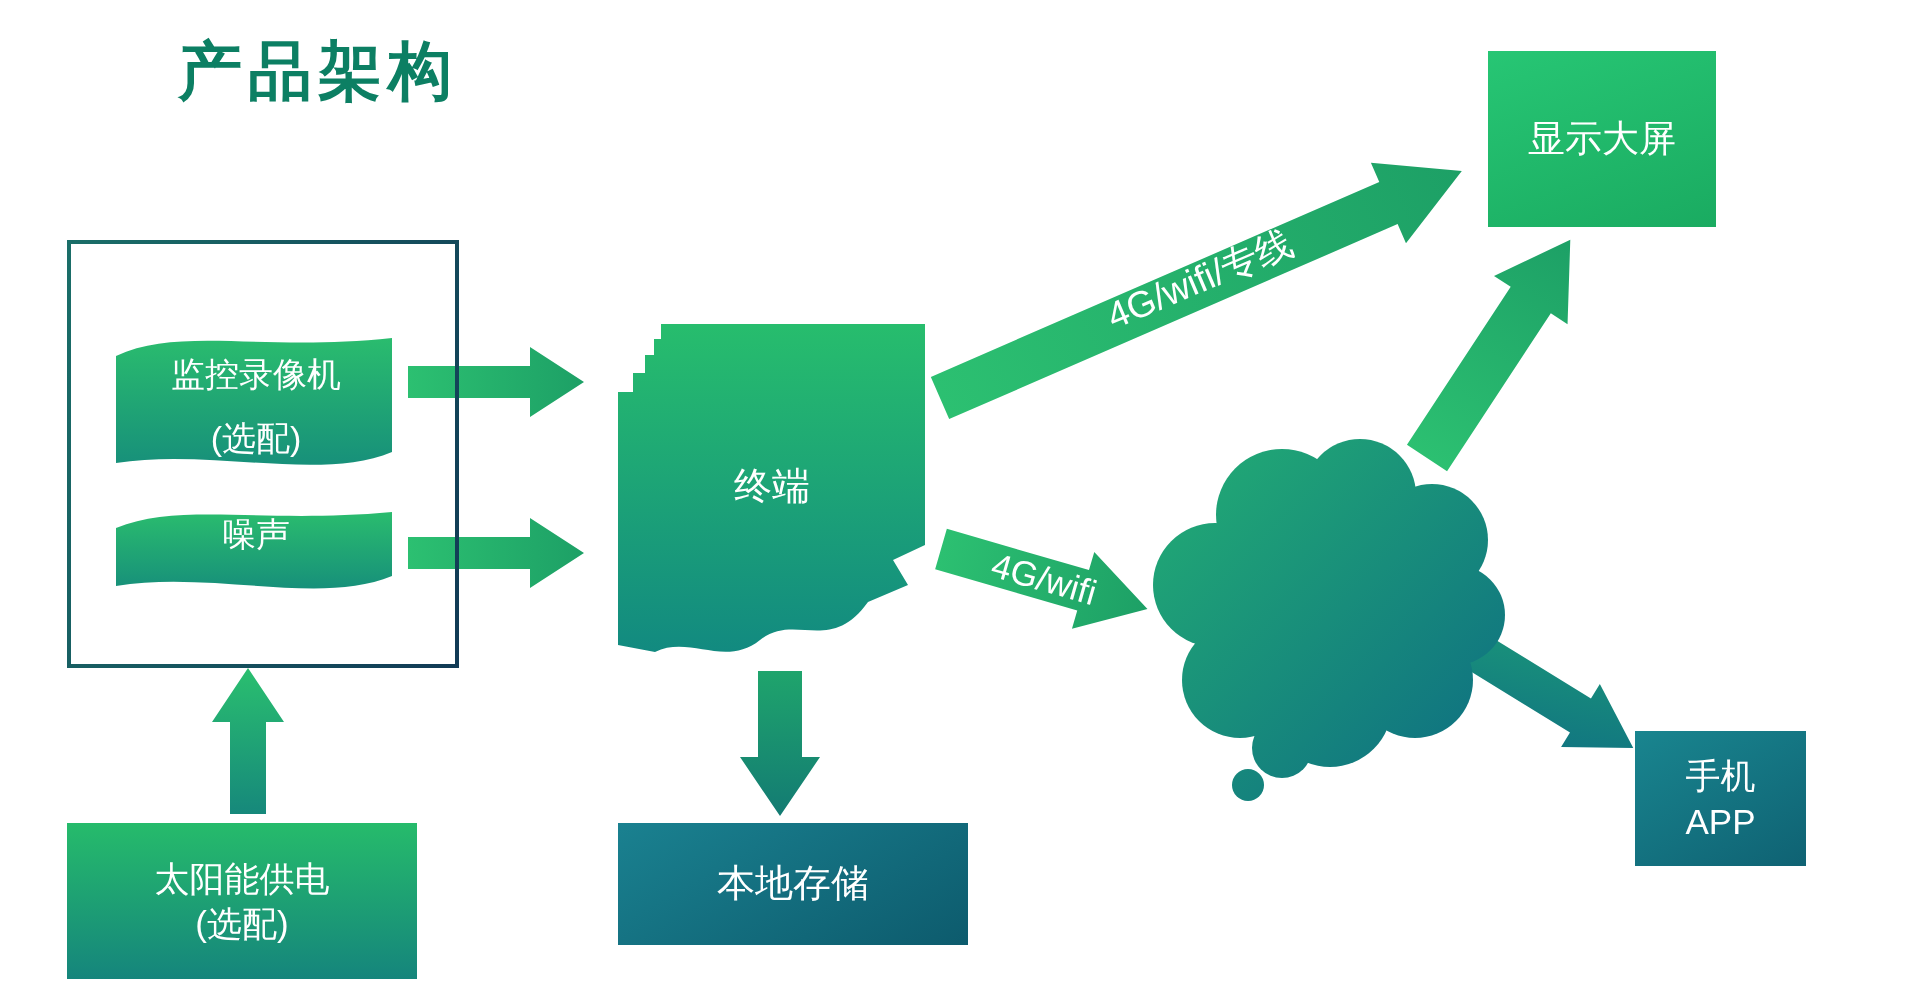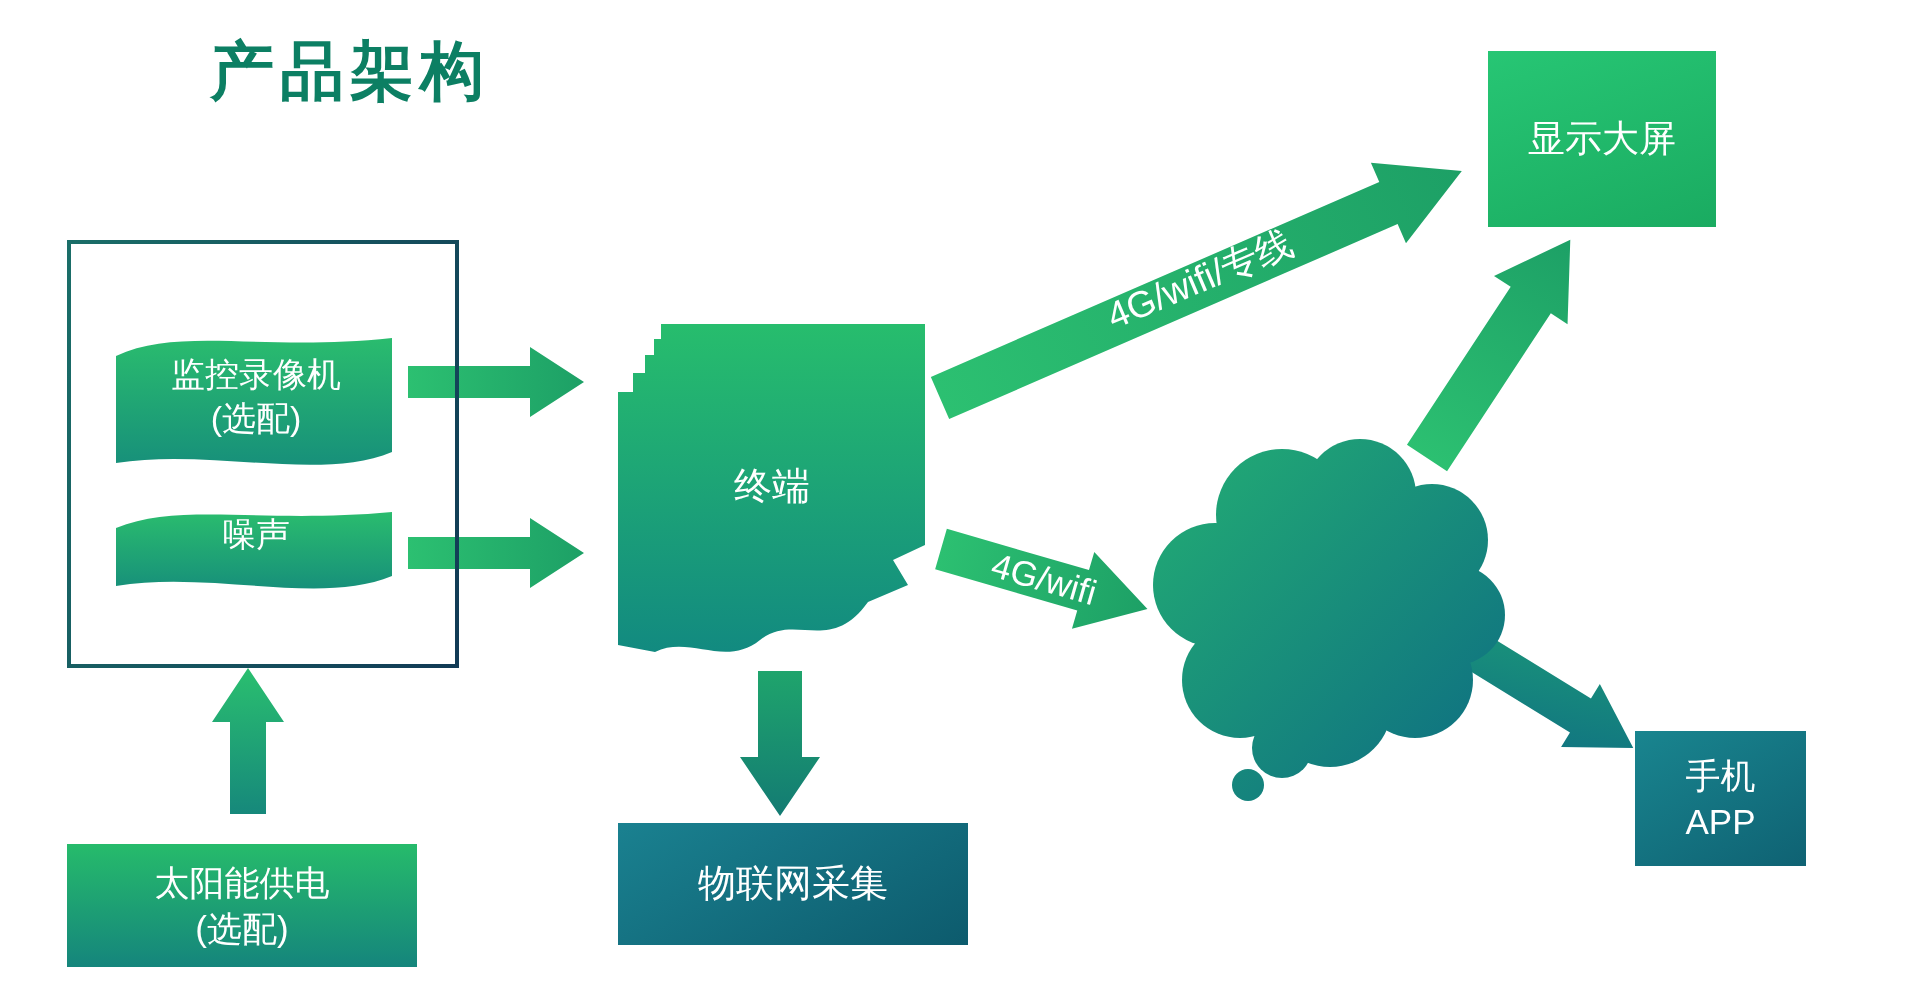--- a/index.html
+++ b/index.html
@@ -6,7 +6,7 @@
   body{font-family:"Liberation Sans","DejaVu Sans",sans-serif;}
   .stage{position:relative;width:1920px;height:1005px;background:#ffffff;overflow:hidden;}
   .layer{position:absolute;left:0;top:0;width:1920px;height:1005px;}
-  .title{position:absolute;left:178px;top:28px;font-size:64px;font-weight:700;letter-spacing:6px;color:#0c7f63;margin-left:32px;}
+  .title{position:absolute;left:178px;top:28px;font-size:64px;font-weight:700;letter-spacing:6px;color:#0c7f63;}
   .outline-box{position:absolute;left:67px;top:240px;width:384px;height:420px;border:4px solid #144a5e;
                border-image:linear-gradient(110deg,#1a6e68 0%,#113a55 100%) 1;background:transparent;}
   .node-label{position:absolute;color:#ffffff;display:flex;flex-direction:column;align-items:center;justify-content:flex-start;

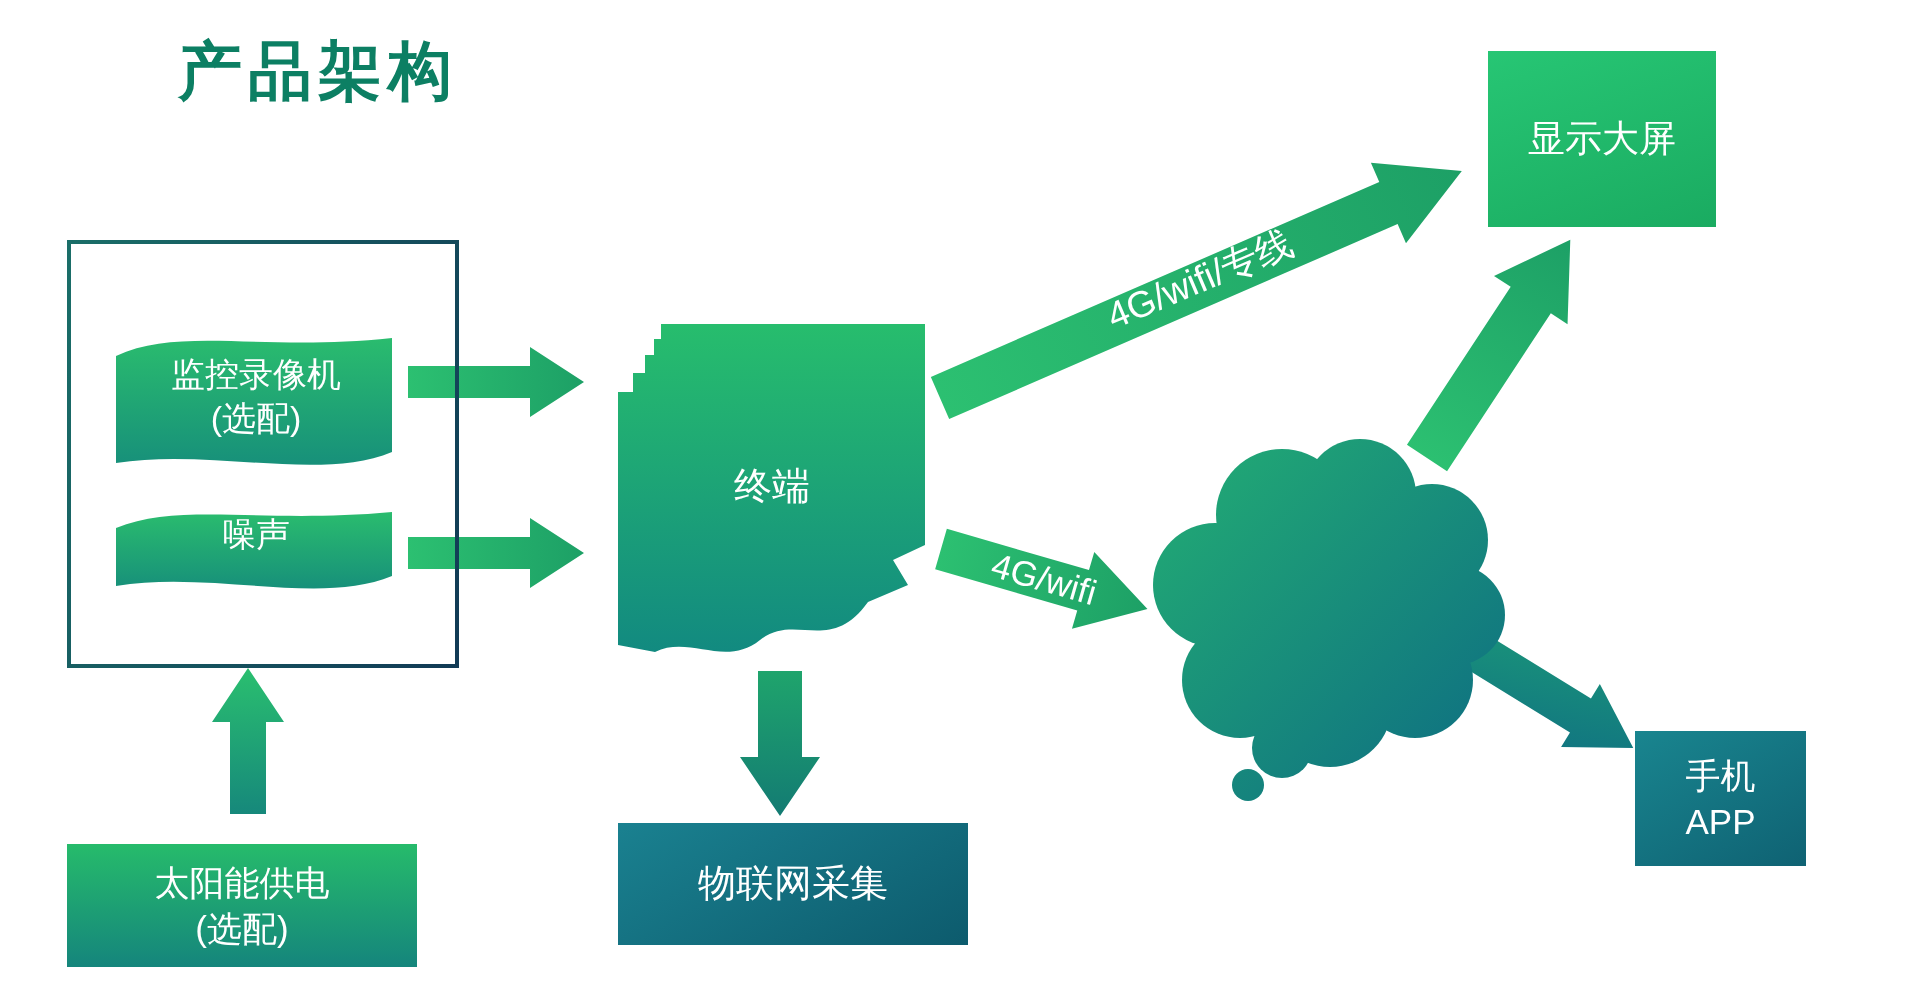--- a/index.html
+++ b/index.html
@@ -9,7 +9,7 @@
   .title{position:absolute;left:178px;top:28px;font-size:64px;font-weight:700;letter-spacing:6px;color:#0c7f63;}
   .outline-box{position:absolute;left:67px;top:240px;width:384px;height:420px;border:4px solid #144a5e;
                border-image:linear-gradient(110deg,#1a6e68 0%,#113a55 100%) 1;background:transparent;}
-  .node-label{position:absolute;color:#ffffff;display:flex;flex-direction:column;align-items:center;justify-content:flex-start;
+  .node-label{position:absolute;color:#ffffff;display:flex;flex-direction:column;align-items:center;justify-content:space-between;
               text-align:center;line-height:1.3;}
   .box{position:absolute;color:#ffffff;display:flex;flex-direction:column;align-items:center;justify-content:center;
        text-align:left;line-height:1.3;}

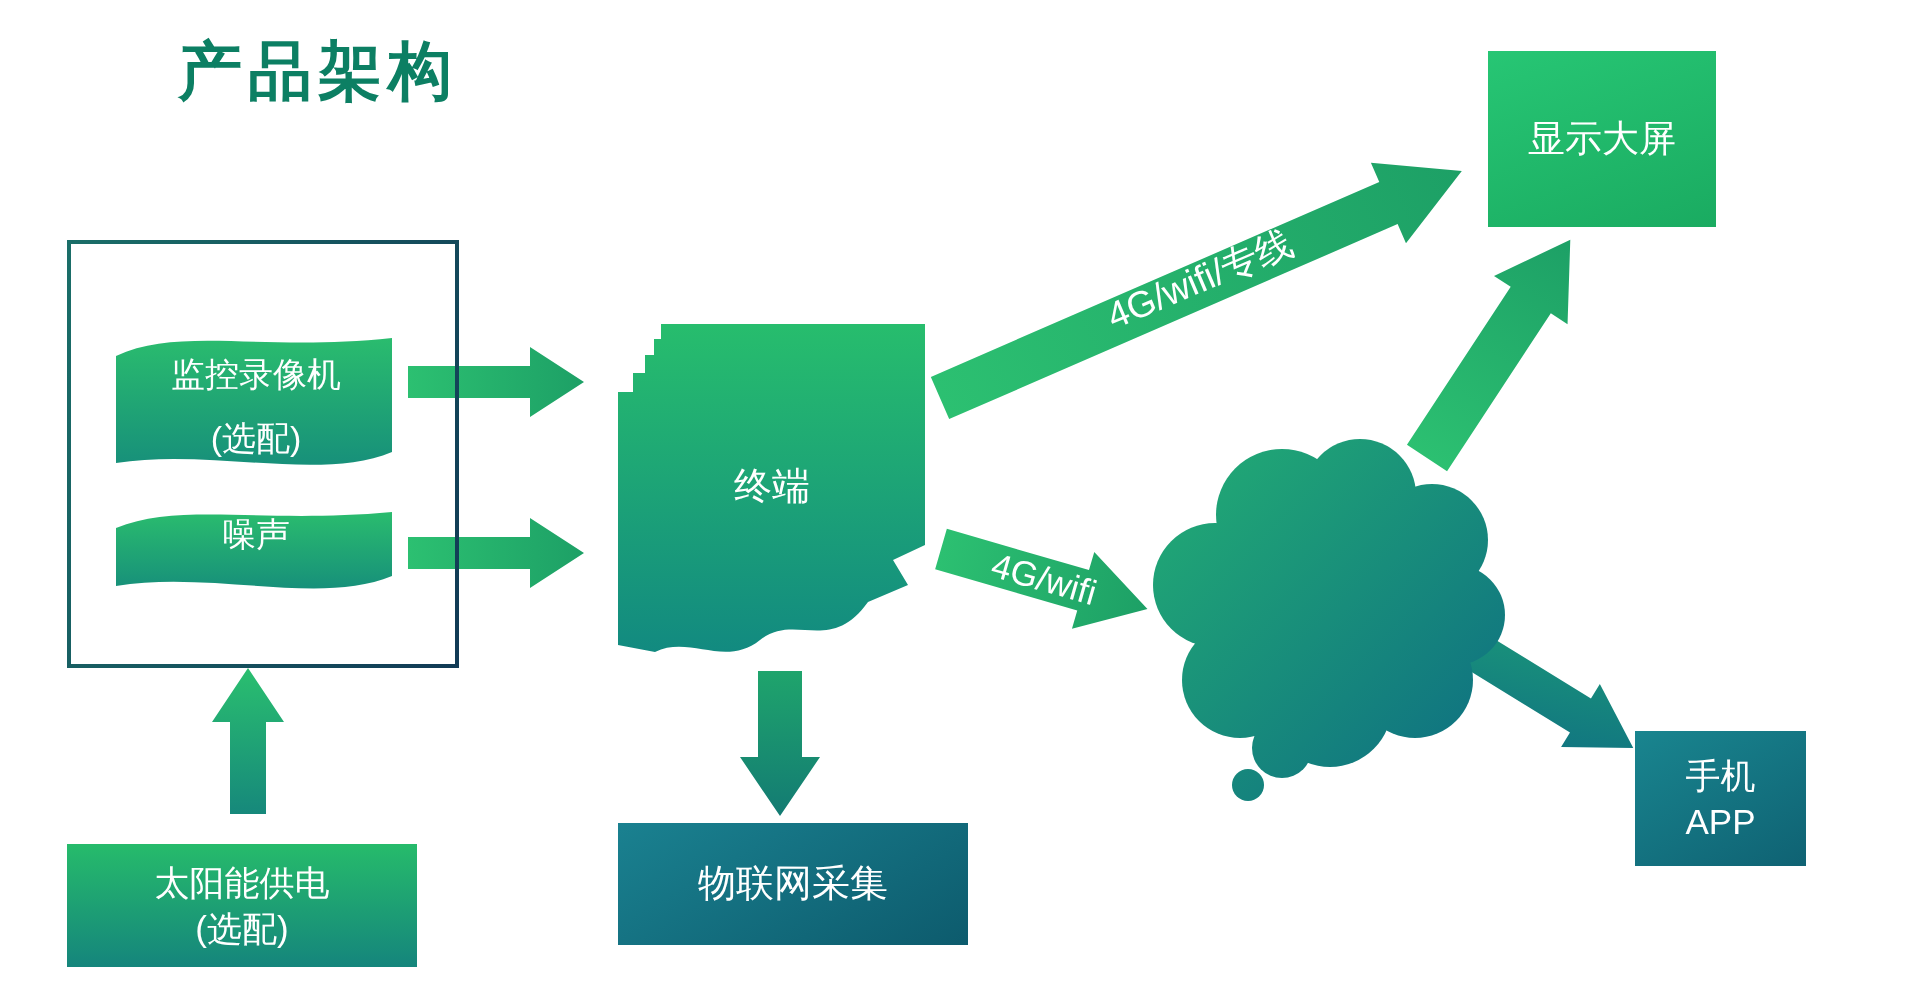--- a/index.html
+++ b/index.html
@@ -19,8 +19,8 @@
            background:linear-gradient(150deg,#19858f 0%,#0f6273 100%);margin-top:39px;}
   .box-storage{left:618px;top:823px;width:350px;height:122px;font-size:38px;
                background:linear-gradient(150deg,#1a8190 0%,#0d5b6d 100%);}
-  .box-solar{left:67px;top:823px;width:350px;height:123px;font-size:35px;
-             background:linear-gradient(180deg,#26bb6b 0%,#15857c 100%);margin-top:21px;}
+  .box-solar{left:67px;top:823px;width:350px;height:156px;font-size:35px;
+             background:linear-gradient(180deg,#26bb6b 0%,#15857c 100%);}
   .edge-label{position:absolute;color:#ffffff;text-align:center;display:flex;align-items:center;justify-content:center;}
   .edge-label-spec{left:1010px;top:254px;width:380px;height:52px;font-size:37px;transform:rotate(-23deg);}
   .edge-label-wifi{left:954px;top:555px;width:180px;height:48px;font-size:35px;transform:rotate(16deg);}

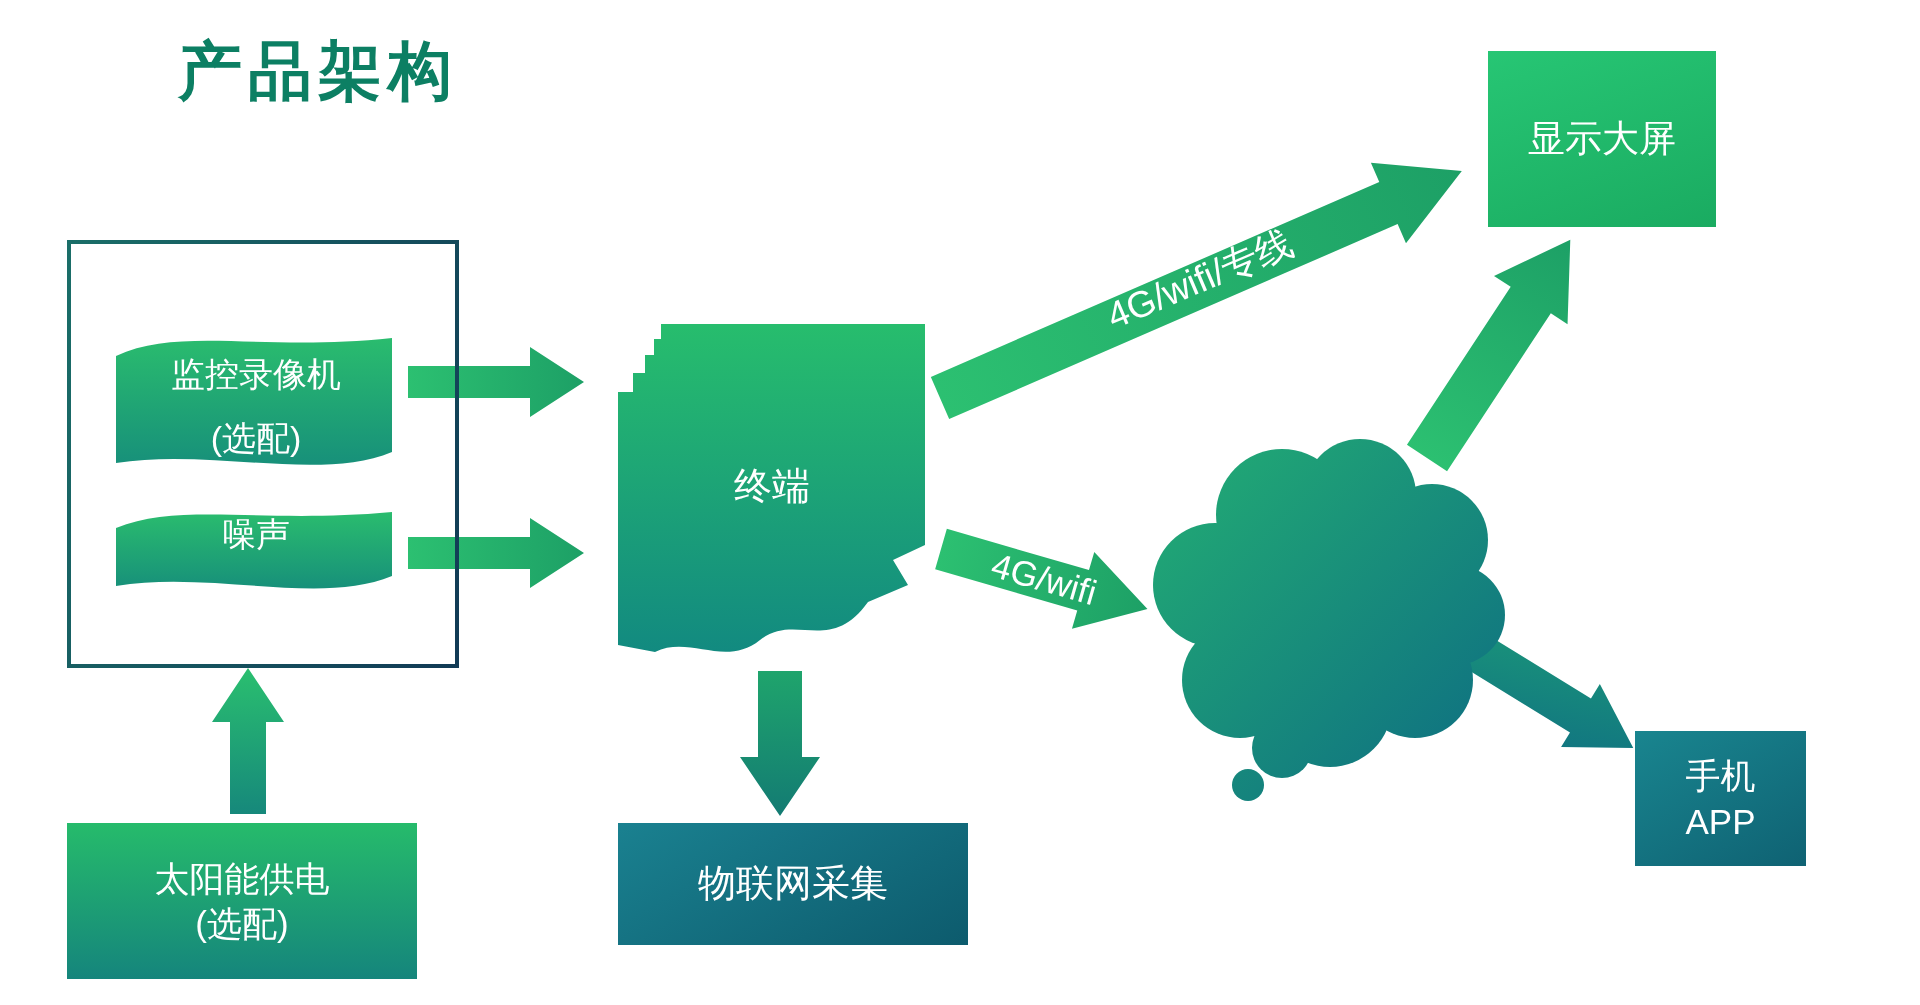--- a/index.html
+++ b/index.html
@@ -148,7 +148,7 @@
   </div>
 
   <div class="box box-storage">
-    <span>物联网采集</span>
+    <span>本地存储</span>
   </div>
 
   <div class="box box-solar">

